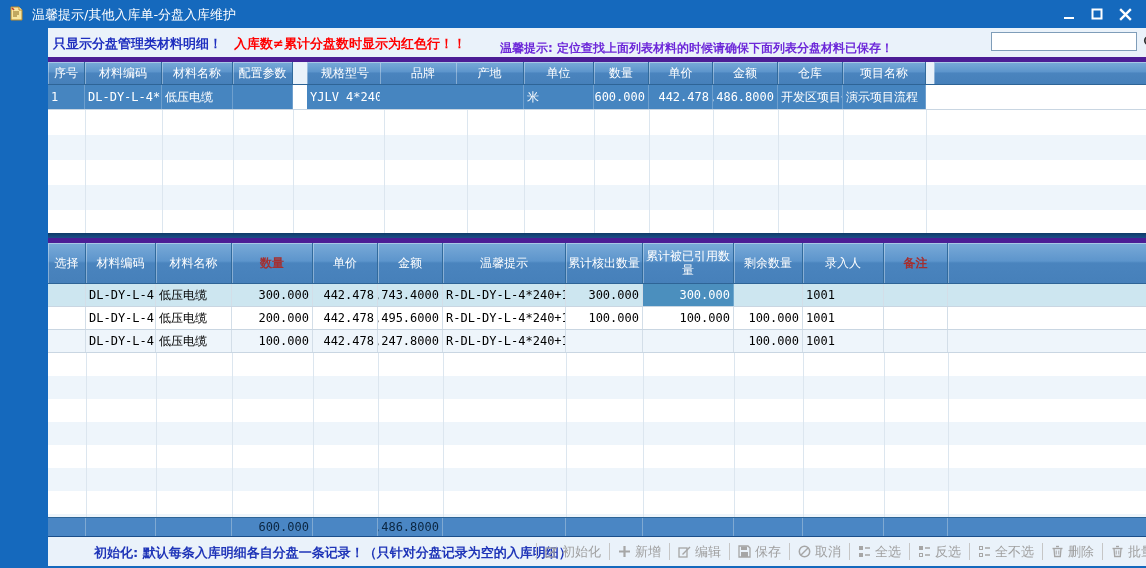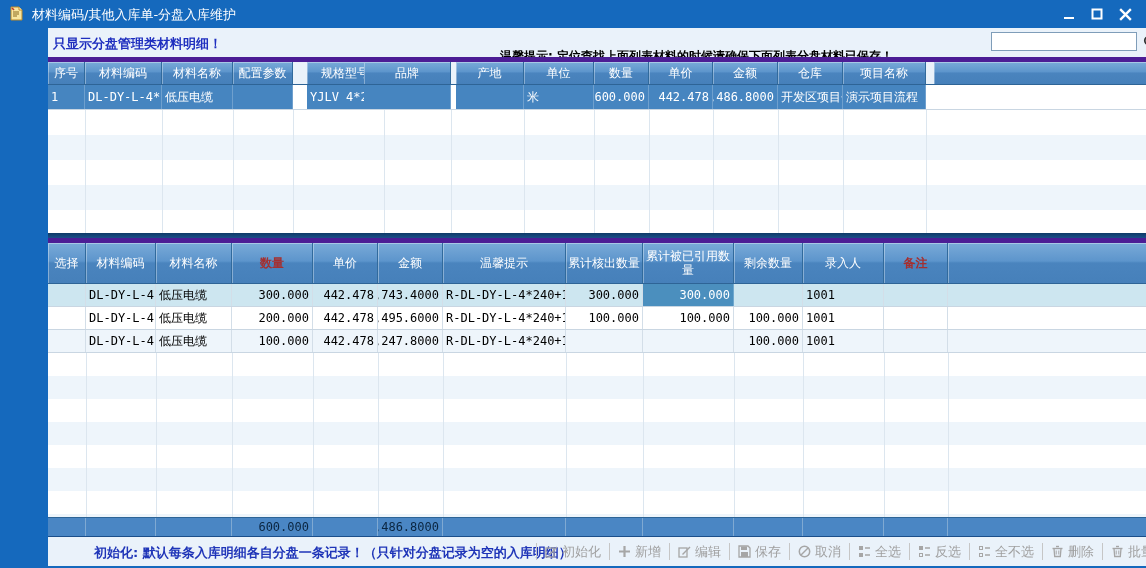--- a/index.html
+++ b/index.html
@@ -86,7 +86,7 @@
           <path d="M4 3l2 2" stroke="#C0392B" stroke-width="1.6"></path>
         </svg>
     </span>
-    <span class="title-text">材料编码/其他入库单-分盘入库维护</span>
+    <span class="title-text">温馨提示/其他入库单-分盘入库维护</span>
     <span class="winbtn btn-min">
       <svg width="14" height="14" viewBox="0 0 14 14">
           <line x1="2" y1="11" x2="12" y2="11" stroke="#fff" stroke-width="2"></line>

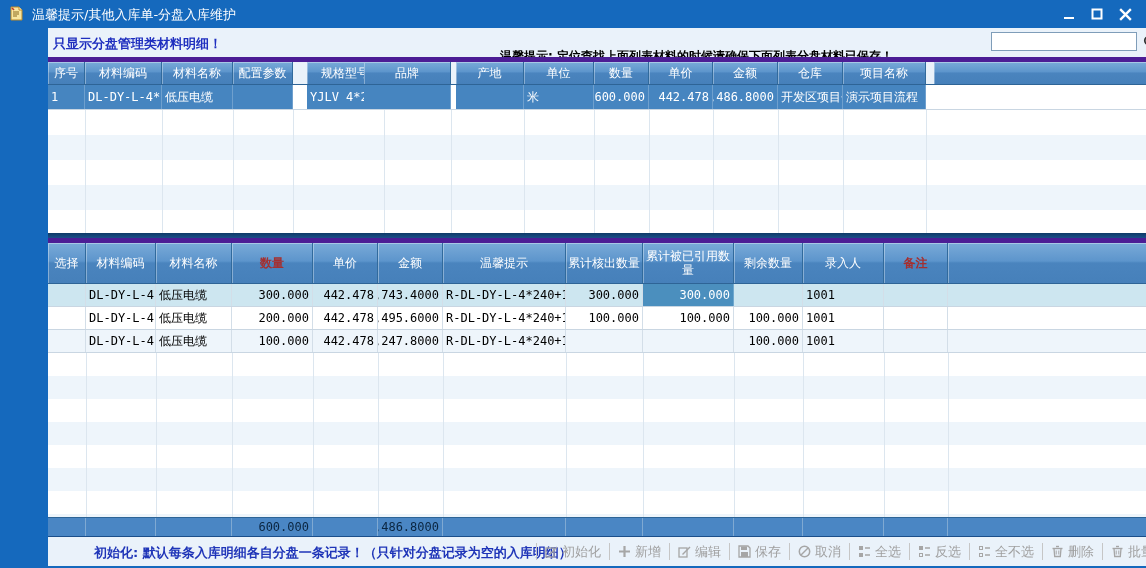--- a/index.html
+++ b/index.html
@@ -108,6 +108,7 @@
 
     <div class="infobar">
       <span class="notice-blue">只显示分盘管理类材料明细！</span>
+      <span class="notice-red">入库数≠累计分盘数时显示为红色行！！</span>
       <span class="hint">温馨提示: 定位查找上面列表材料的时候请确保下面列表分盘材料已保存！</span>
       <input class="search" value="" style="">
       <span class="locate">

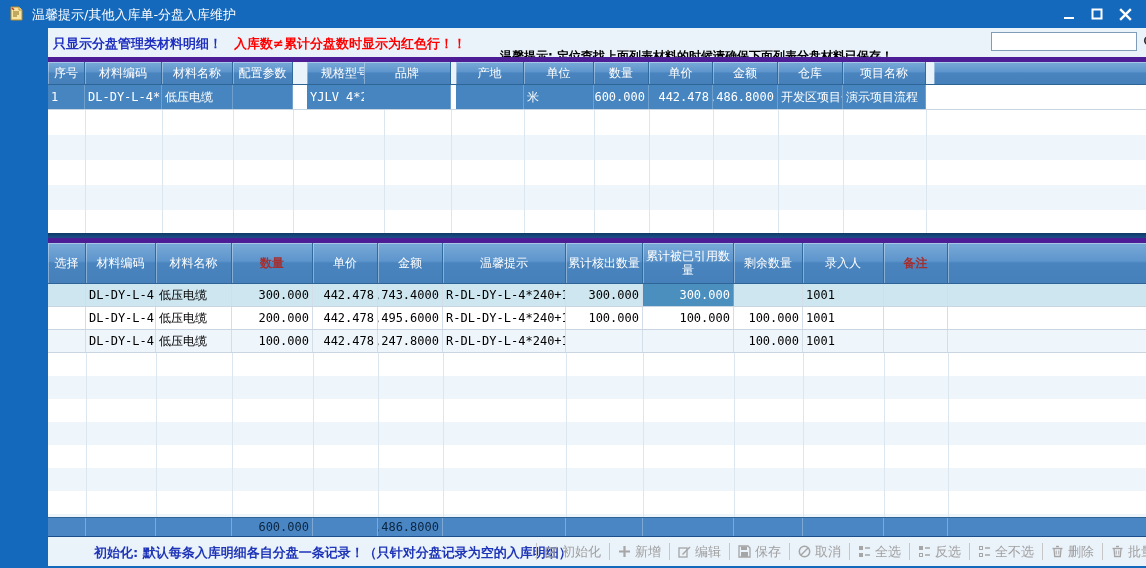--- a/index.html
+++ b/index.html
@@ -17,7 +17,7 @@
   .infobar{position:absolute;left:0;top:0;width:1142px;height:29px;}
   .notice-blue{position:absolute;left:5px;top:7px;font-size:13px;font-weight:bold;color:#1F2FBF;white-space:nowrap;}
   .notice-red{position:absolute;left:186px;top:7px;font-size:13px;font-weight:bold;color:#FF0000;white-space:nowrap;}
-  .hint{position:absolute;left:452px;top:20px;font-size:12px;font-weight:bold;color:#000000;white-space:nowrap;}
+  .hint{position:absolute;left:452px;top:12px;font-size:12px;font-weight:bold;color:#6d28d9;white-space:nowrap;}
   .search{position:absolute;left:943px;top:4px;width:146px;height:19px;border:1px solid #7F9DB9;background:#fff;
           font-size:12px;padding:0 3px;box-sizing:border-box;outline:none;}
   .locate{position:absolute;left:1095px;top:5px;display:flex;align-items:center;gap:3px;cursor:pointer;}

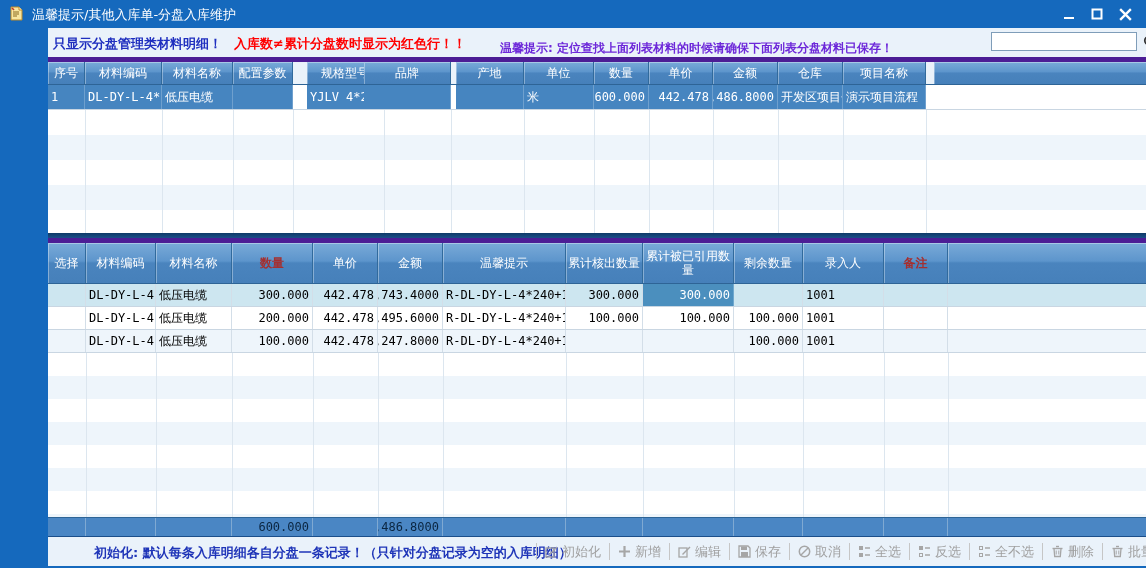--- a/index.html
+++ b/index.html
@@ -36,7 +36,7 @@
   .vcol{position:absolute;top:0;bottom:0;border-right:1px solid #DCE6EF;}
   
   .t1c0{left:0;width:37px}.t1c1{left:37px;width:77px}.t1c2{left:114px;width:71px}.t1c3{left:185px;width:60px}
-  .t1c4{left:259px;width:77px}.t1c5{left:316px;width:87px}.t1c6{left:408px;width:68px}.t1c7{left:476px;width:70px}
+  .t1c4{left:259px;width:77px}.t1c5{left:332px;width:87px}.t1c6{left:408px;width:68px}.t1c7{left:476px;width:70px}
   .t1c8{left:546px;width:55px}.t1c9{left:601px;width:64px}.t1c10{left:665px;width:65px}.t1c11{left:730px;width:65px}
   .t1c12{left:795px;width:83px}.t1c13{left:886px;width:256px;border-right:none}
   .t1-head{top:29px;height:28px;}

